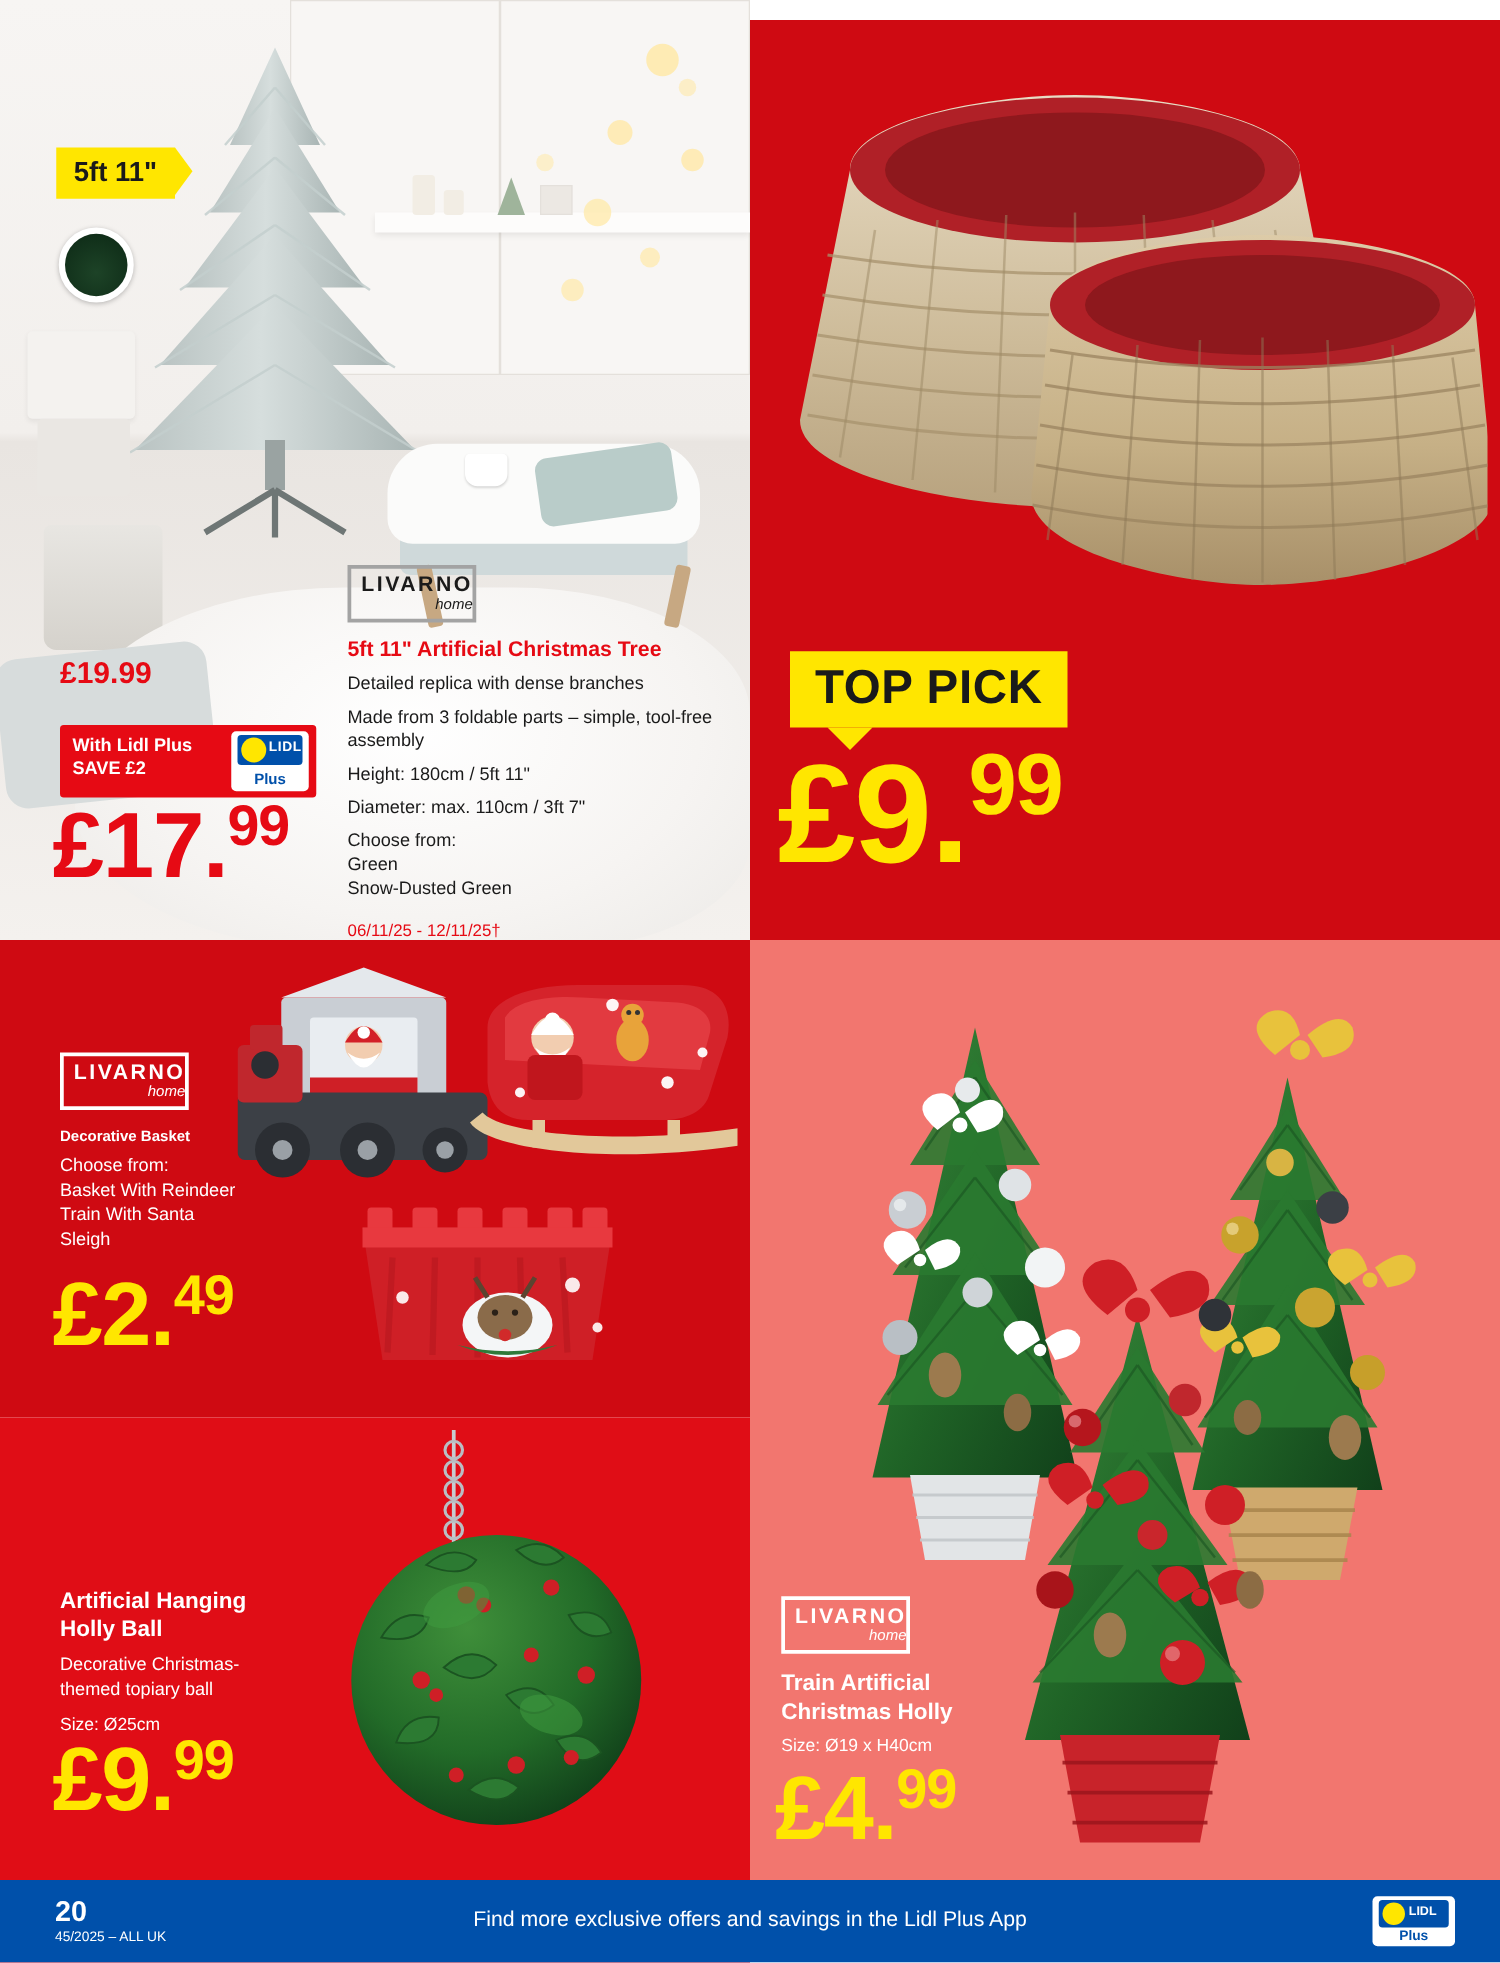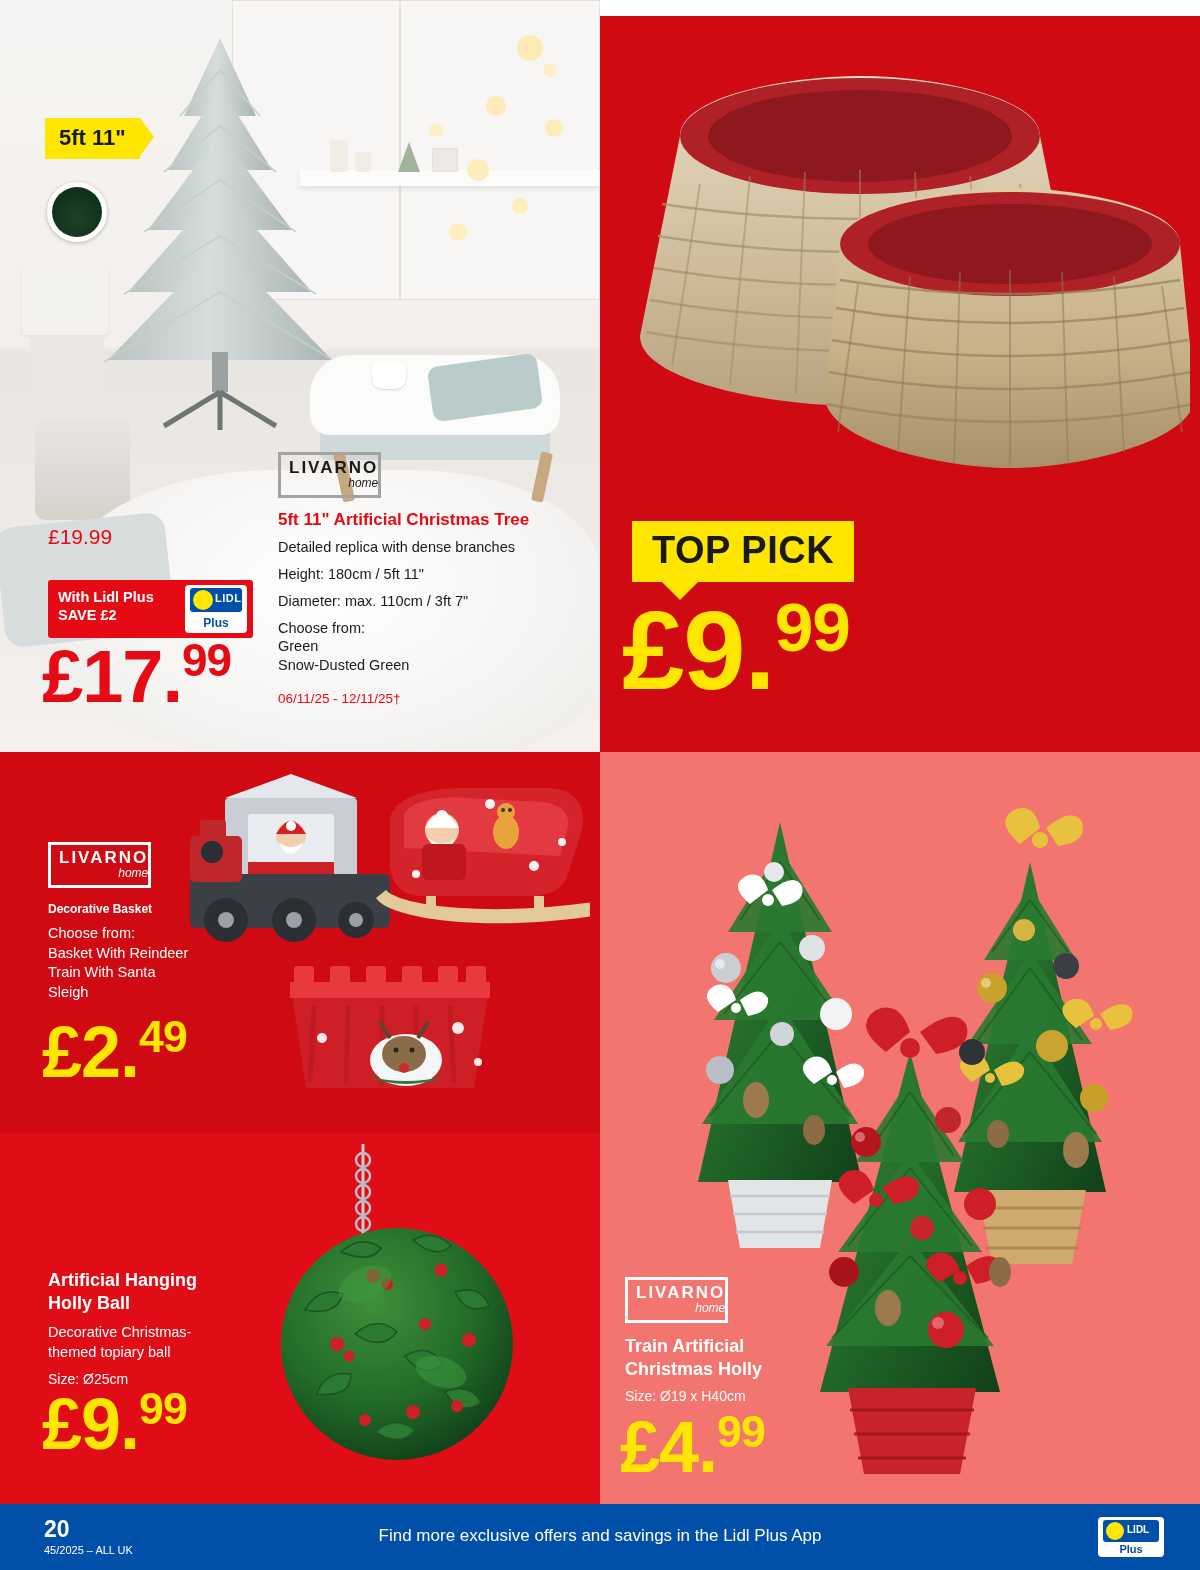--- a/index.html
+++ b/index.html
@@ -112,7 +112,7 @@
 
   .oldprice {
     position: absolute; left: 48px; top: 525px; z-index: 7;
-    color: #e60a14; font-size: 21px; font-weight: 400;
+    color: #e60a14; font-size: 24px; font-weight: 700;
   }
   .plusbox {
     position: absolute; left: 48px; top: 580px; width: 205px; height: 58px; z-index: 7;

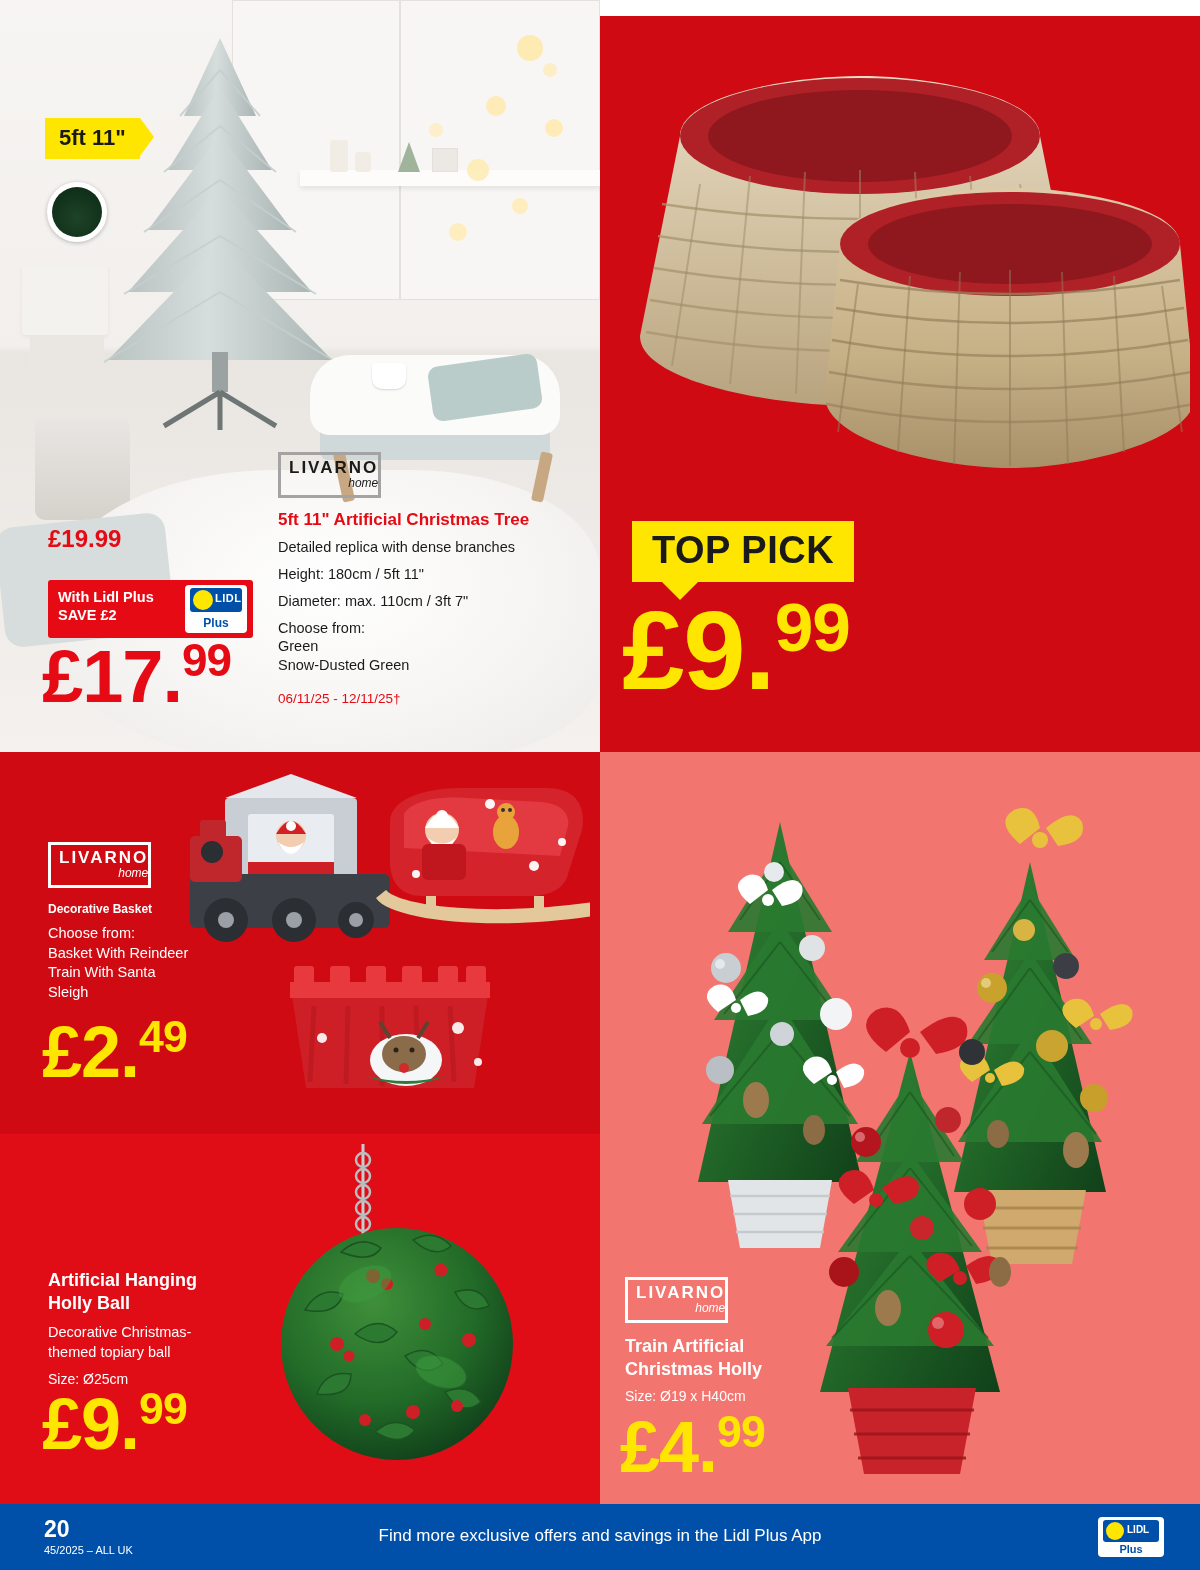--- a/index.html
+++ b/index.html
@@ -298,6 +298,7 @@
       <div class="title">5ft 11" Artificial Christmas Tree</div>
       <div class="desc">
         <p>Detailed replica with dense branches</p>
+        <p>Made from 3 foldable parts – simple, tool-free assembly</p>
         <p>Height: 180cm / 5ft 11"</p>
         <p>Diameter: max. 110cm / 3ft 7"</p>
         <p style="margin-bottom:0">Choose from:</p>

